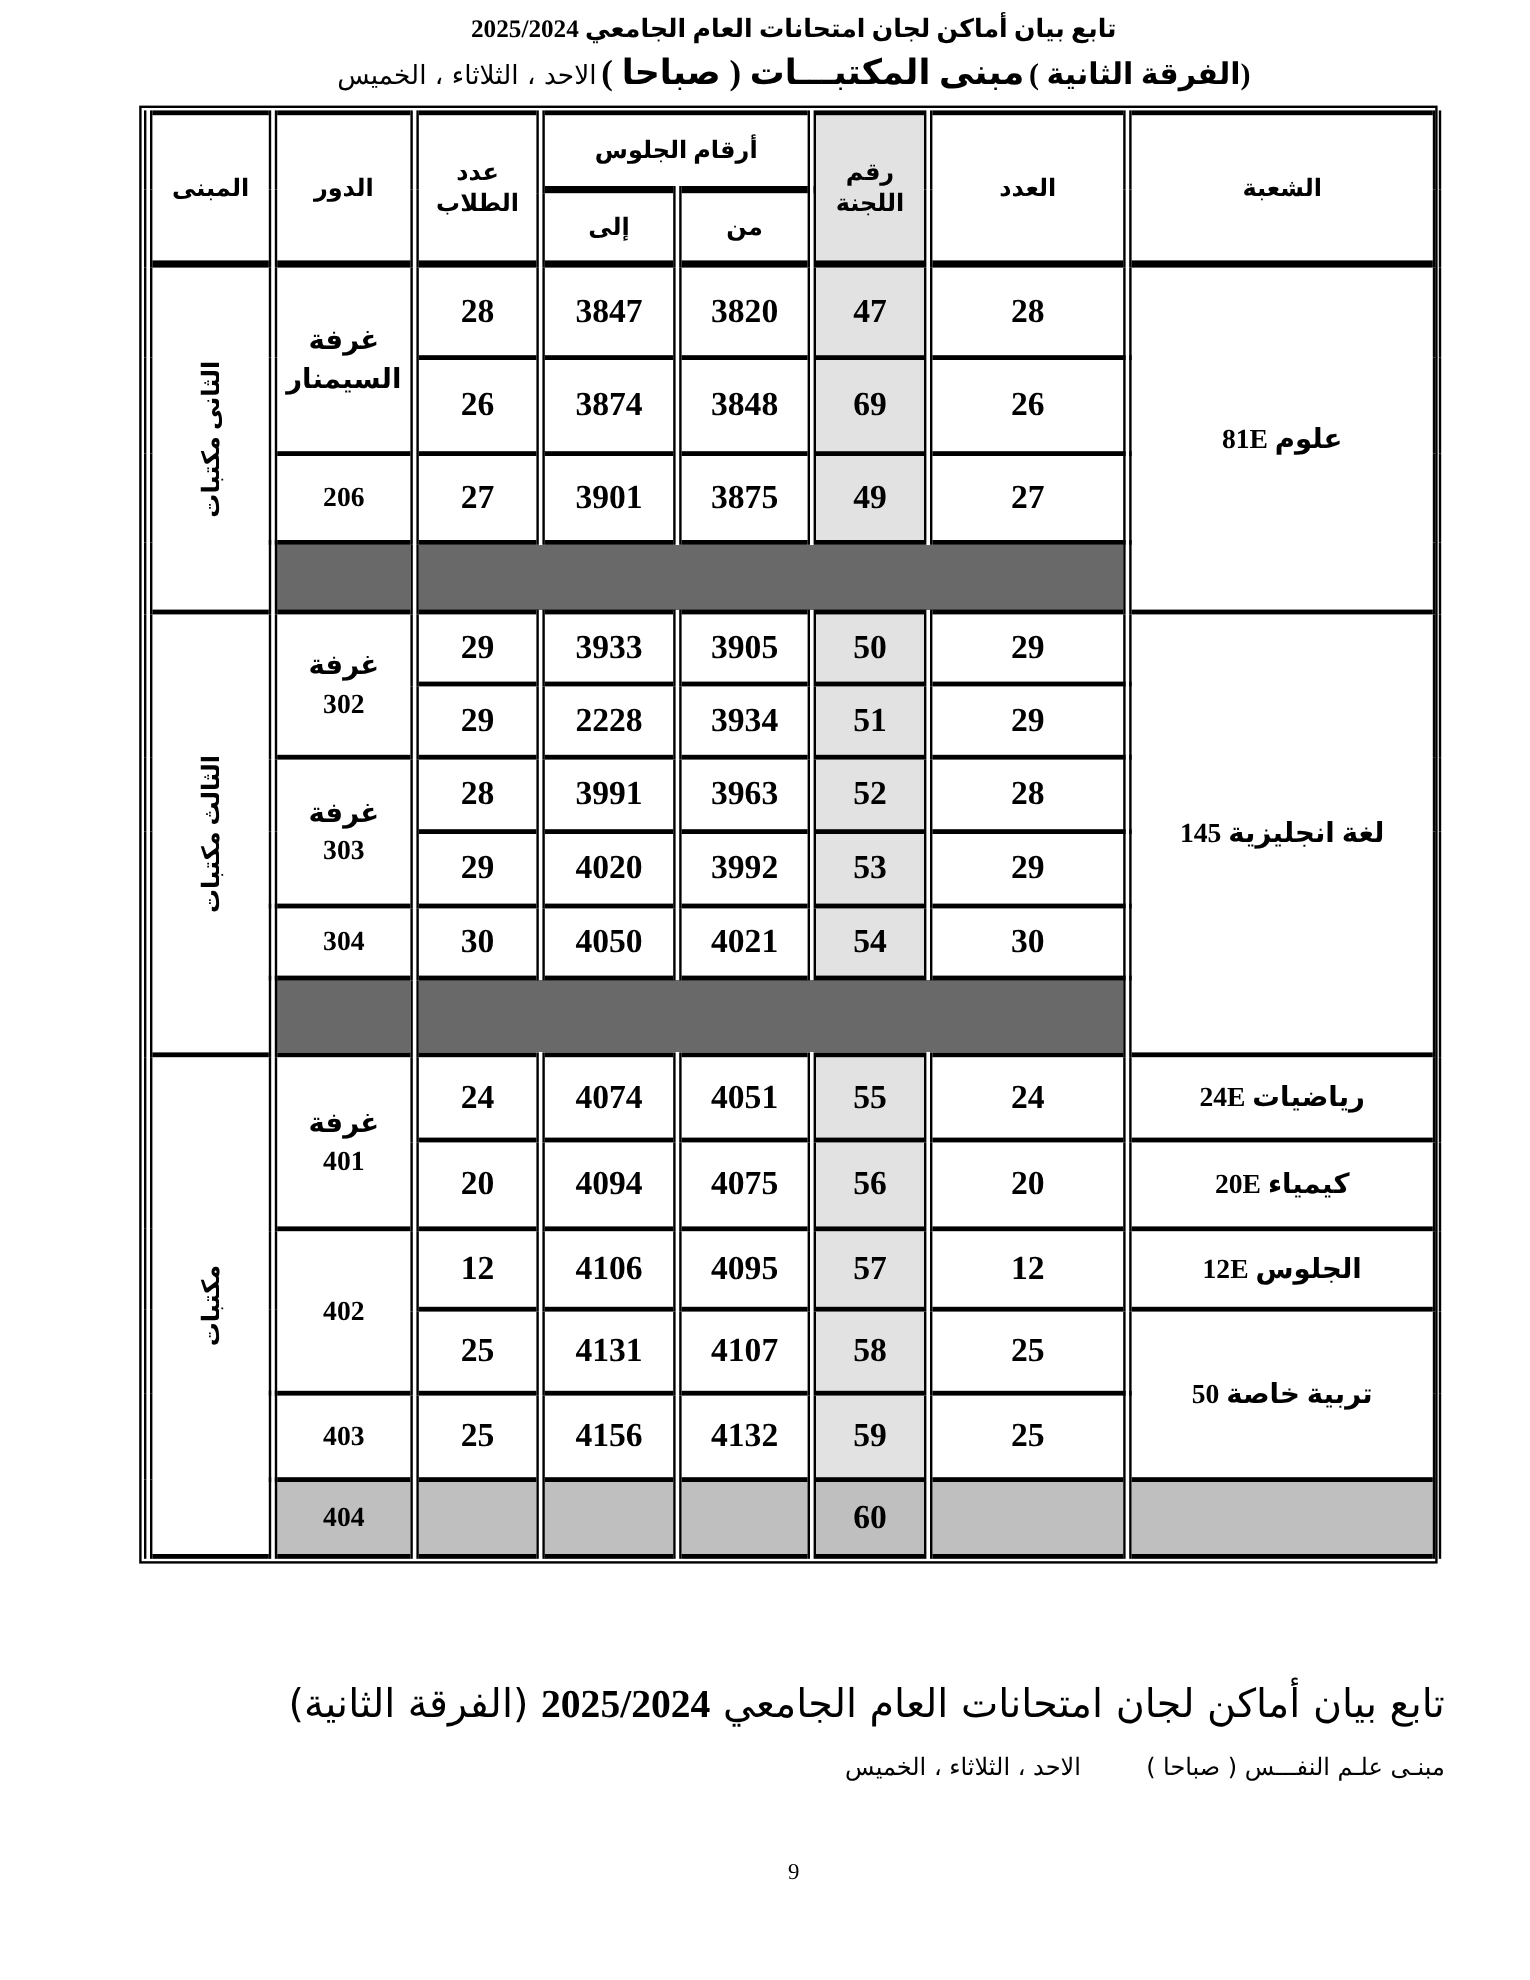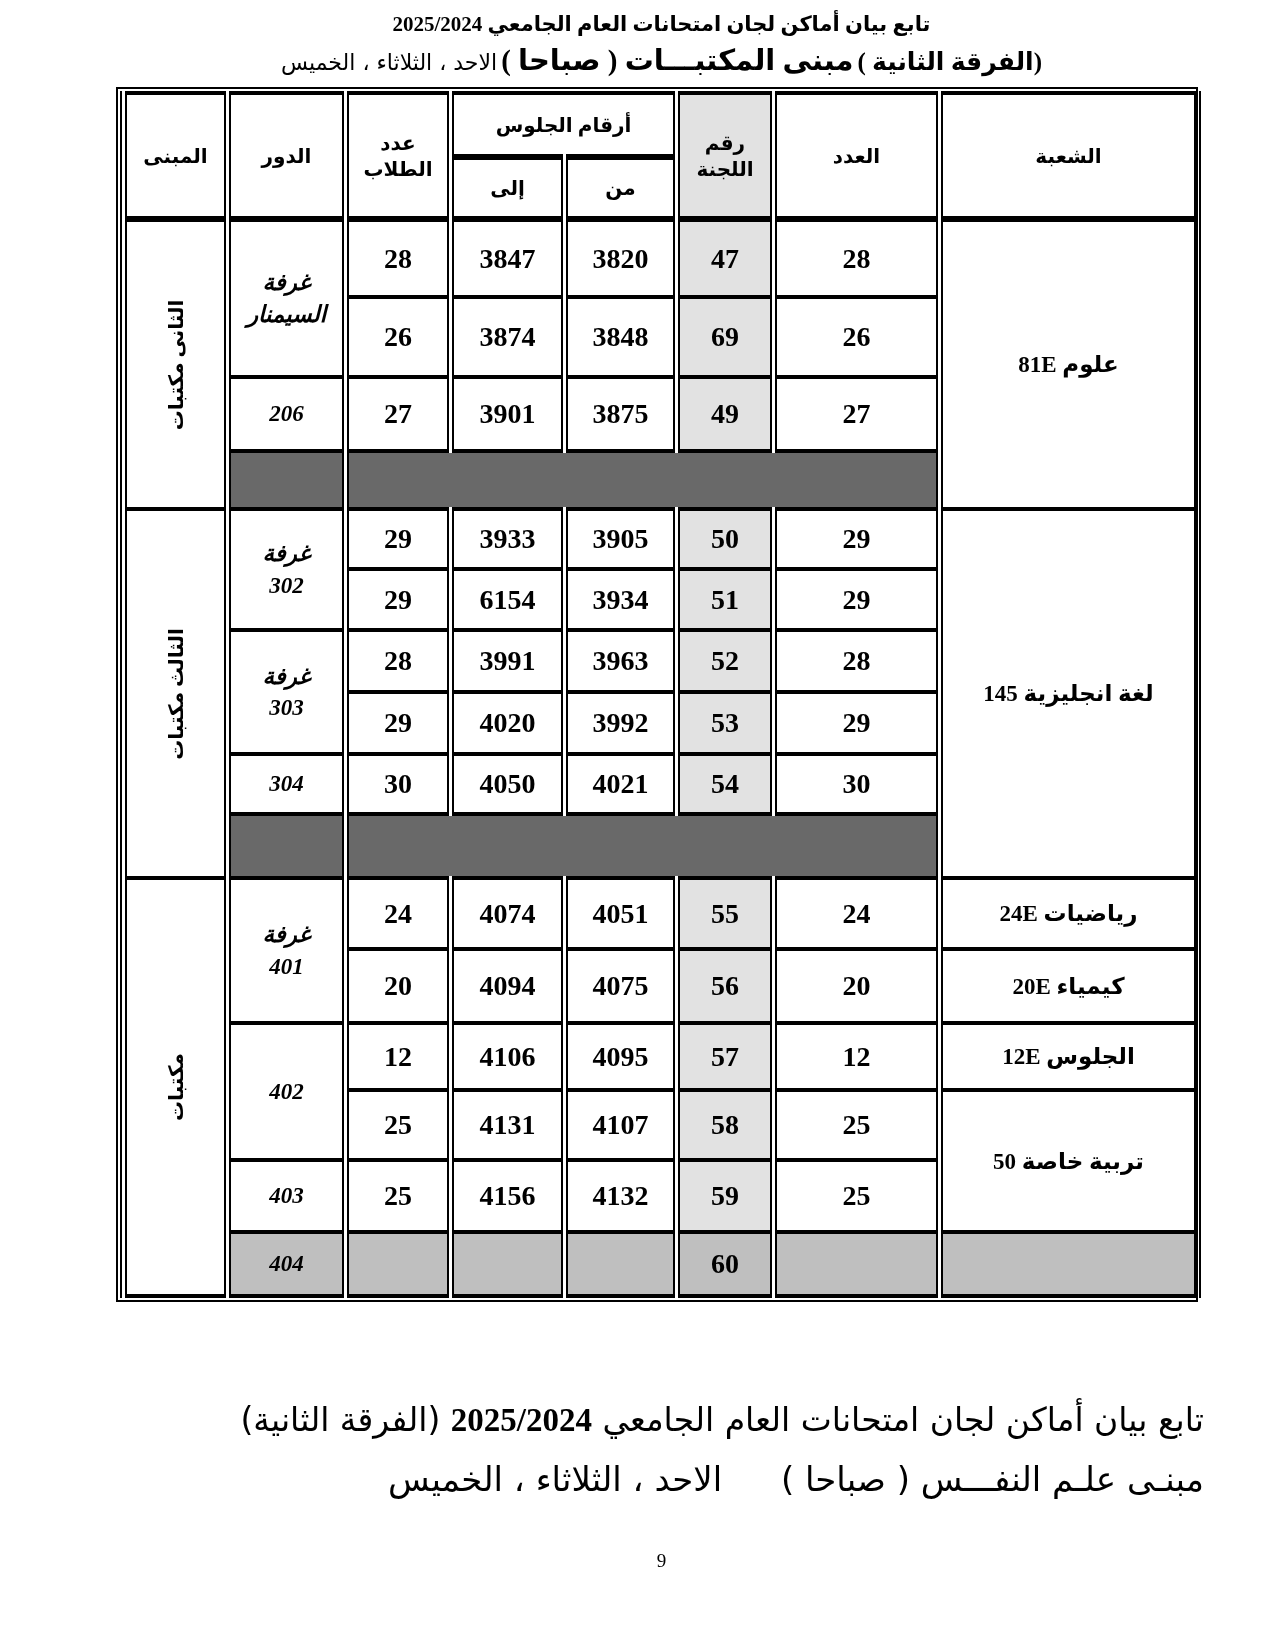--- a/index.html
+++ b/index.html
@@ -58,7 +58,7 @@
   .exam thead .sub th{border-bottom-width:6px;}
   .pre{white-space:pre-line;line-height:1.3;}
   .num{font-size:28px;}
-  .floor{font-size:23px;white-space:pre-line;line-height:1.35;font-style:italic;}
+  .floor{font-size:23px;white-space:pre-line;line-height:1.35;}
   .section{font-size:23px;}
   .cmte{background:var(--cmte,#e2e2e2);}
   .sep{background:var(--sep,#696969);}

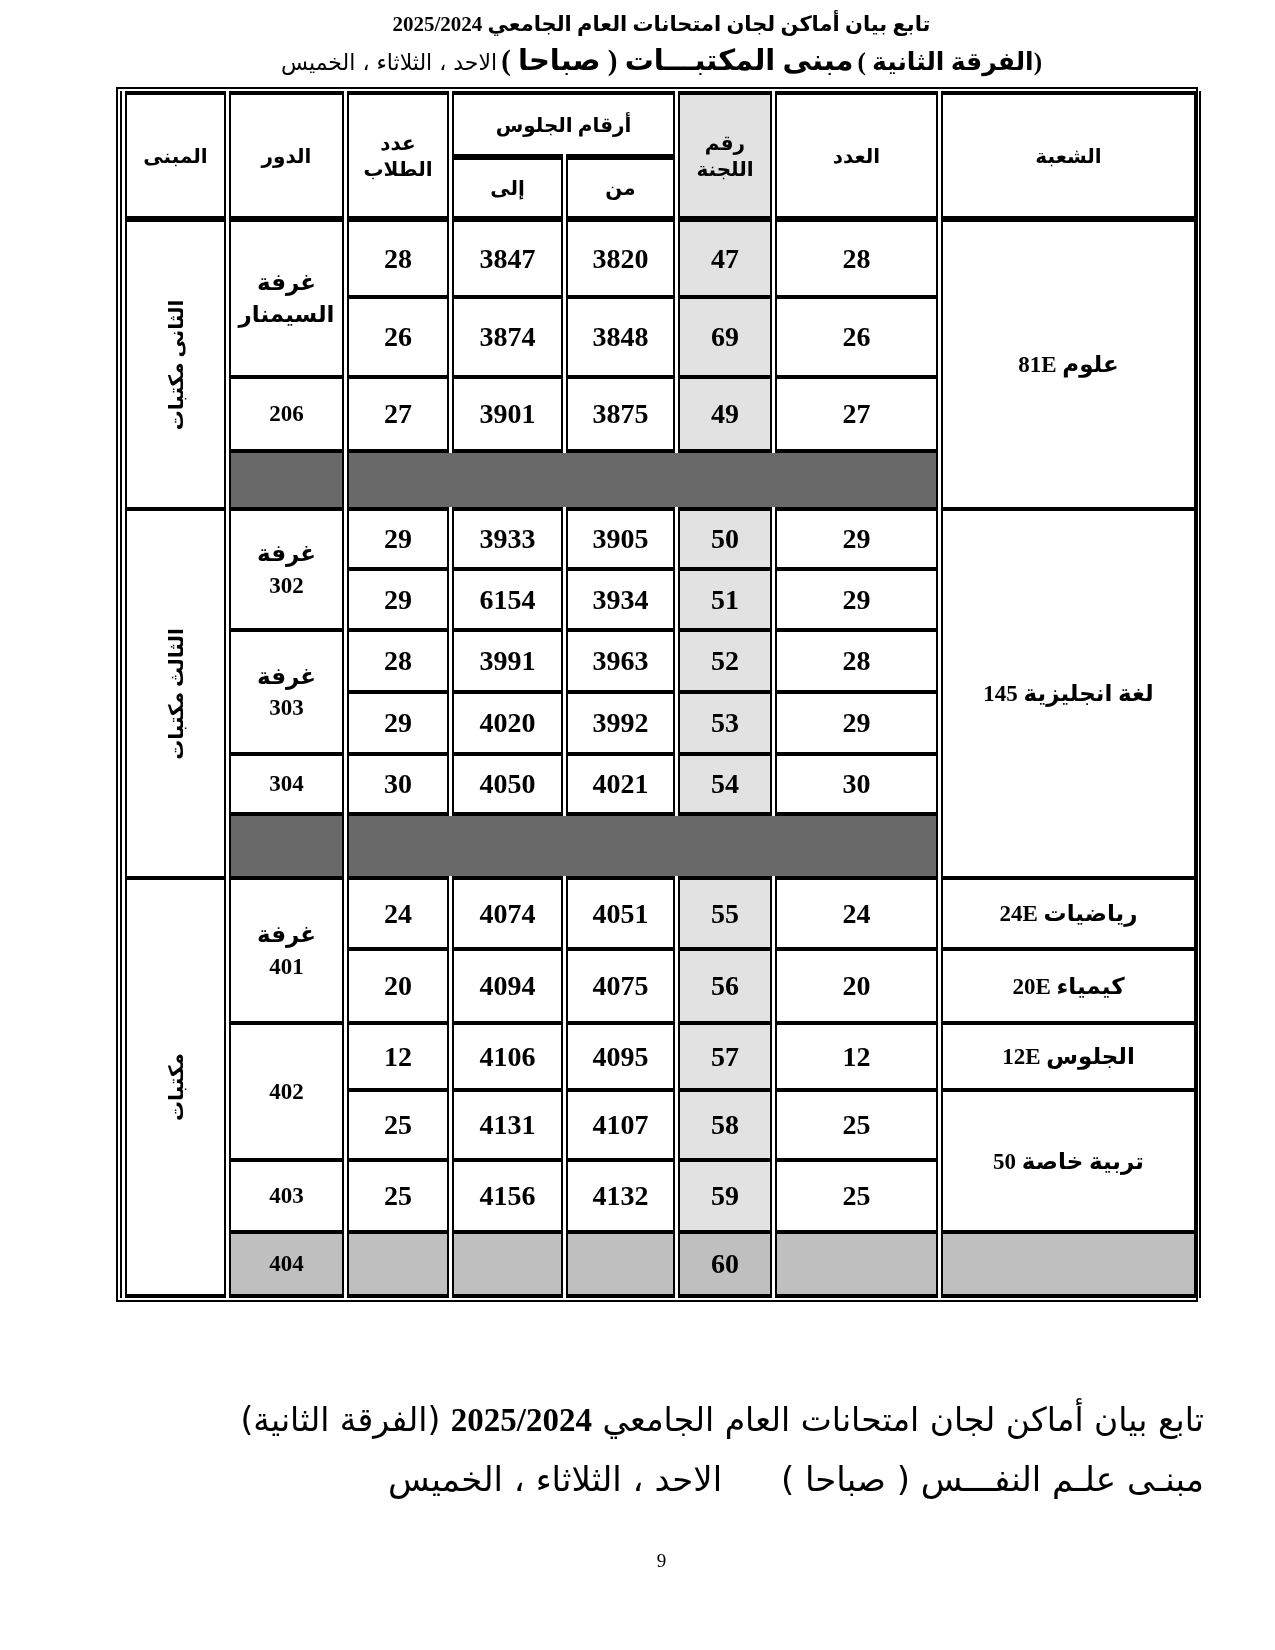--- a/index.html
+++ b/index.html
@@ -183,7 +183,7 @@
         <td class="num">29</td>
         <td class="num cmte">51</td>
         <td class="num">3934</td>
-        <td class="num">6154</td>
+        <td class="num">2228</td>
         <td class="num">29</td>
       </tr>
       <tr style="height:62px">

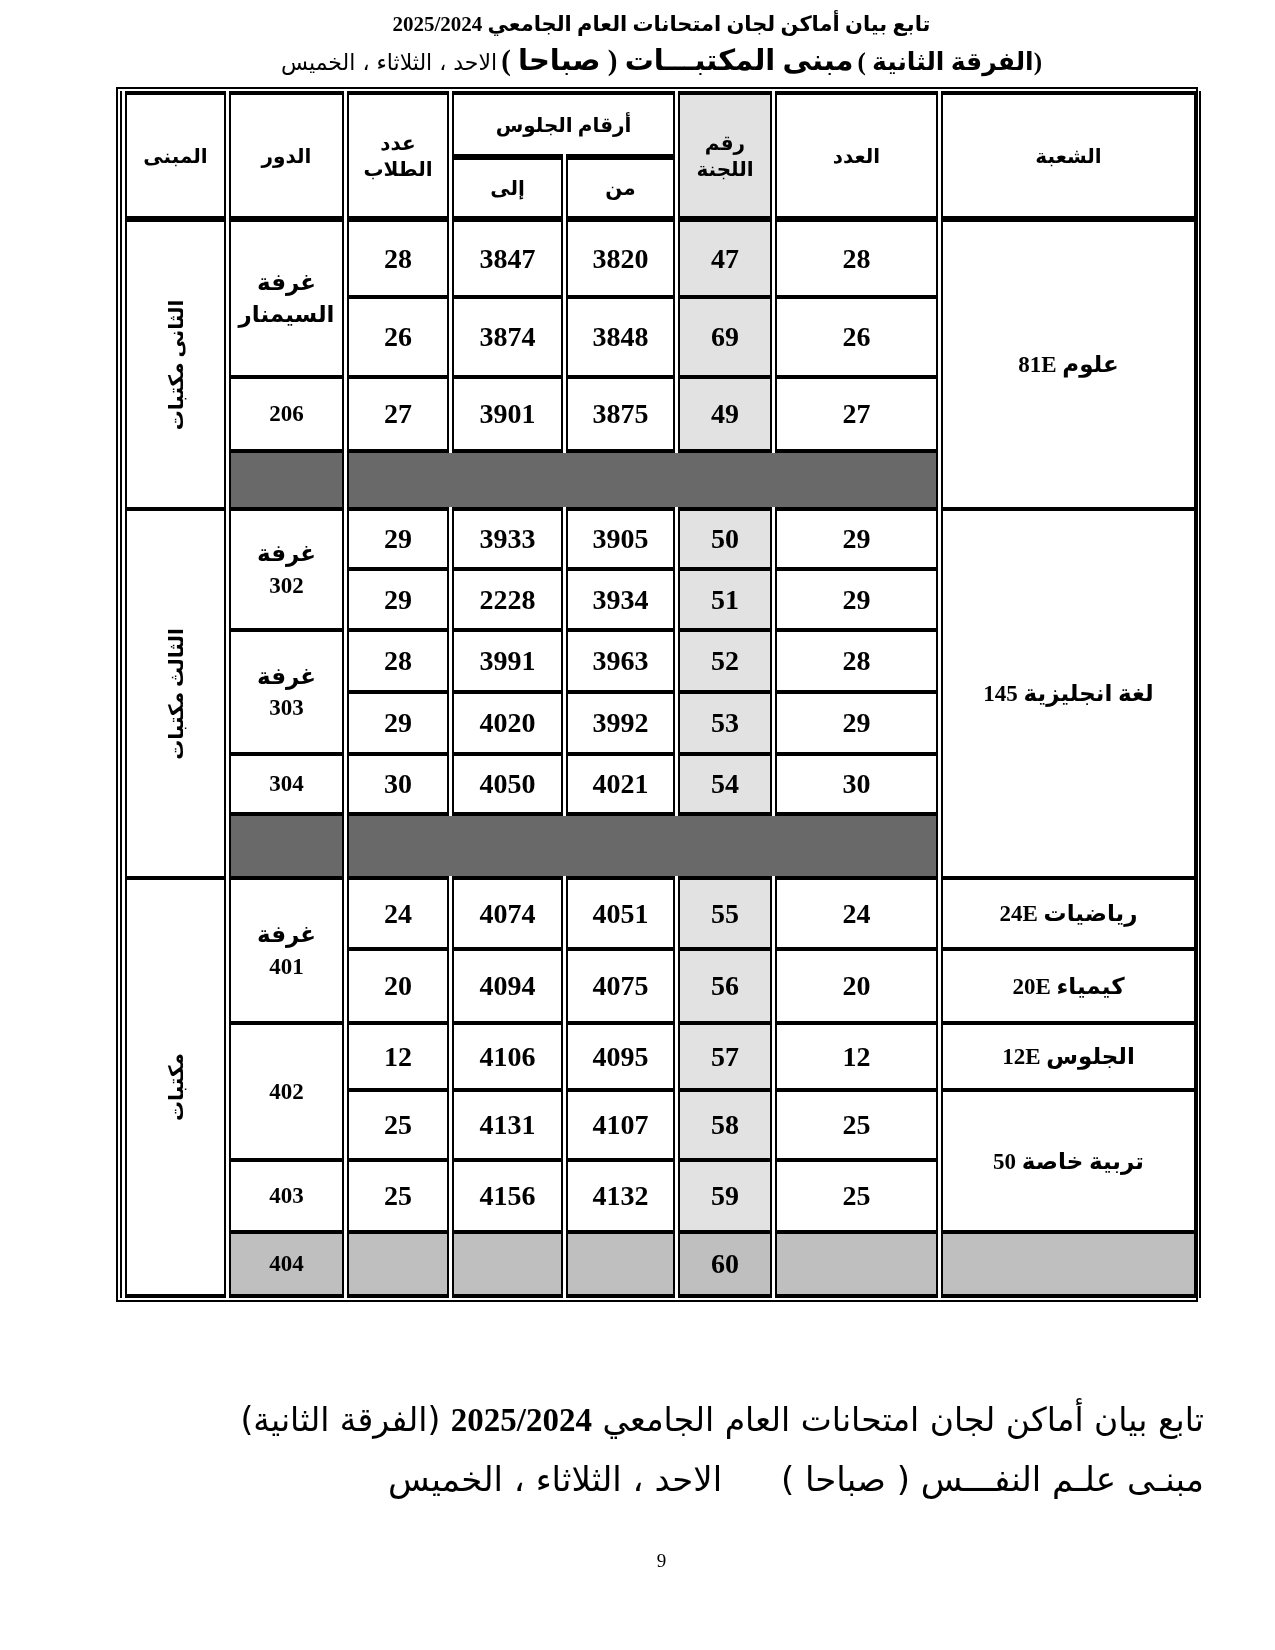--- a/index.html
+++ b/index.html
@@ -81,7 +81,7 @@
   }
   .footer1{font-size:33px;}
   .footer1 .bold{font-family:"Liberation Serif",serif;font-weight:bold;}
-  .footer2{margin-top:20px;font-size:34px;}
+  .footer2{margin-top:20px;font-size:20px;}
   .f2-days{margin-right:48px;}
   .pagenum{
     position:absolute;top:1550px;left:0;width:100%;

